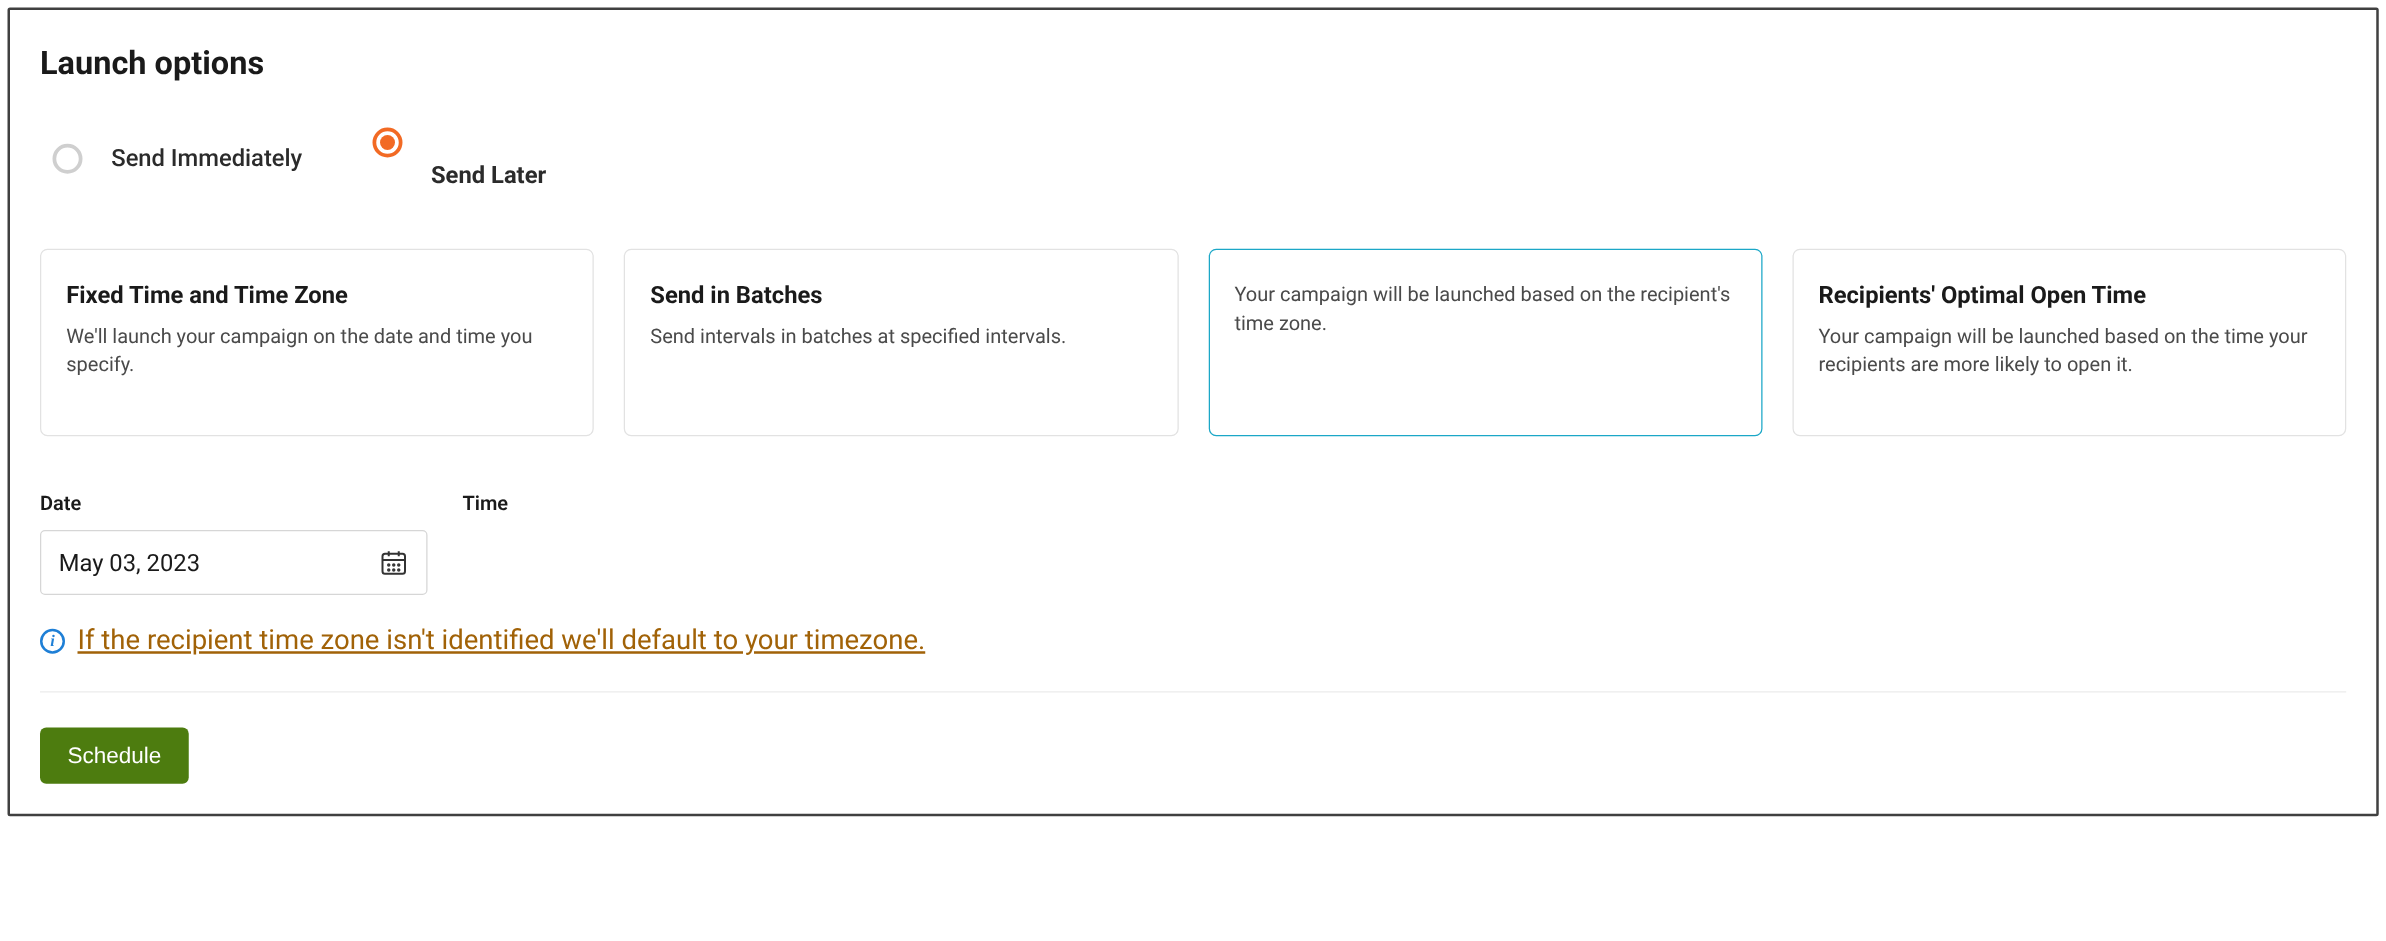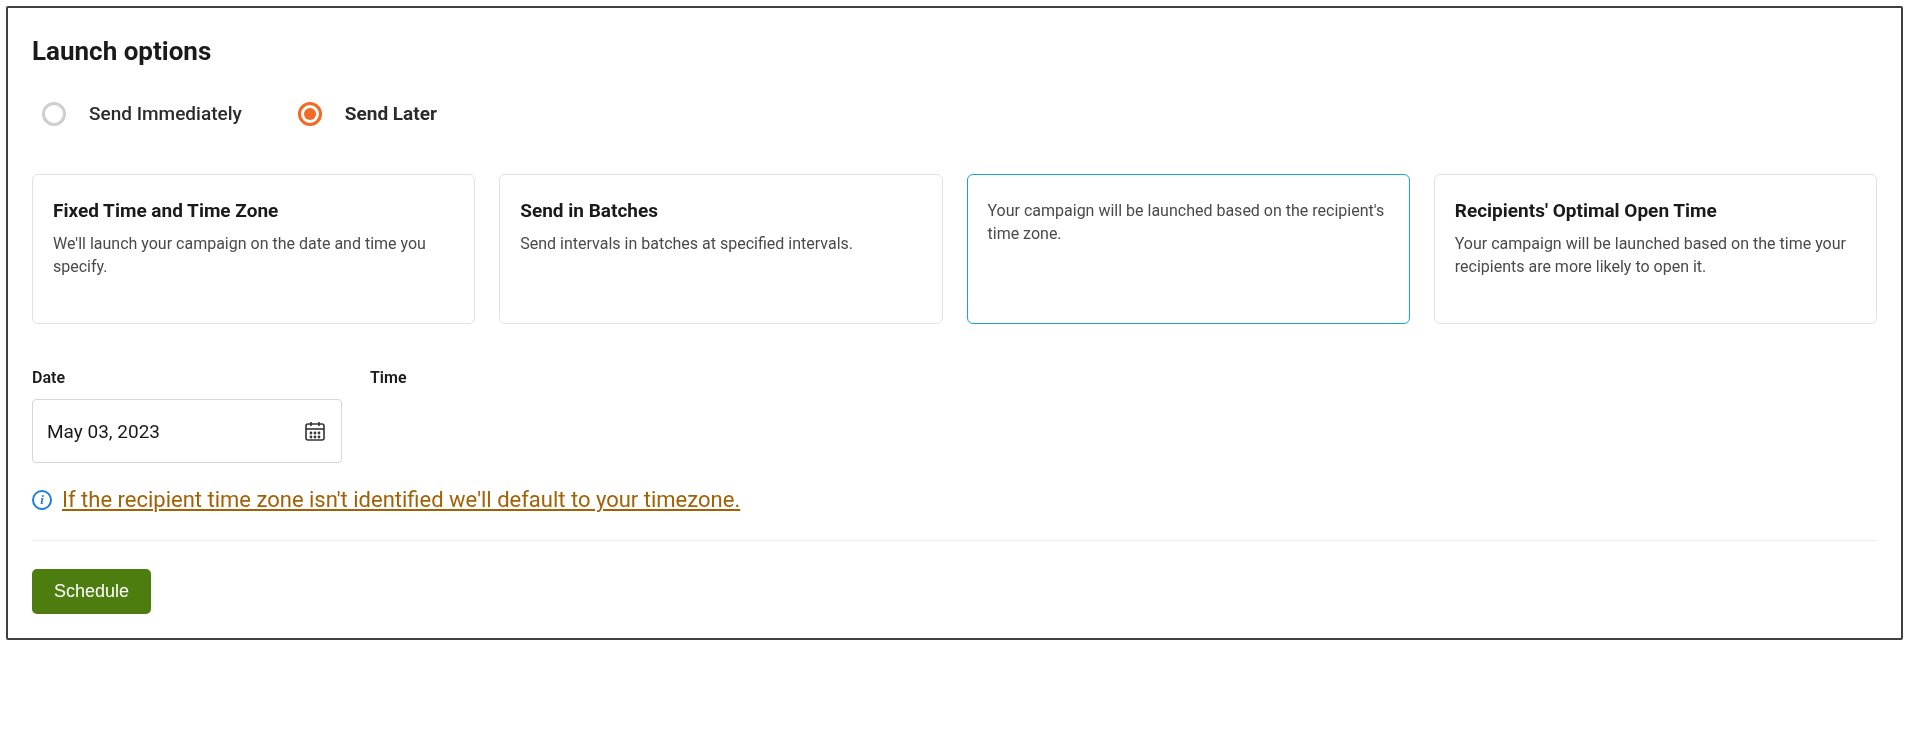--- a/index.html
+++ b/index.html
@@ -55,7 +55,7 @@
     color: #2b2b2b;
     font-weight: 500;
   }
-  .radio-label.bold { font-weight: 700; }
+  .radio-label.bold { font-weight: 700; margin-top: 26px; }
 
   .cards {
     display: grid;

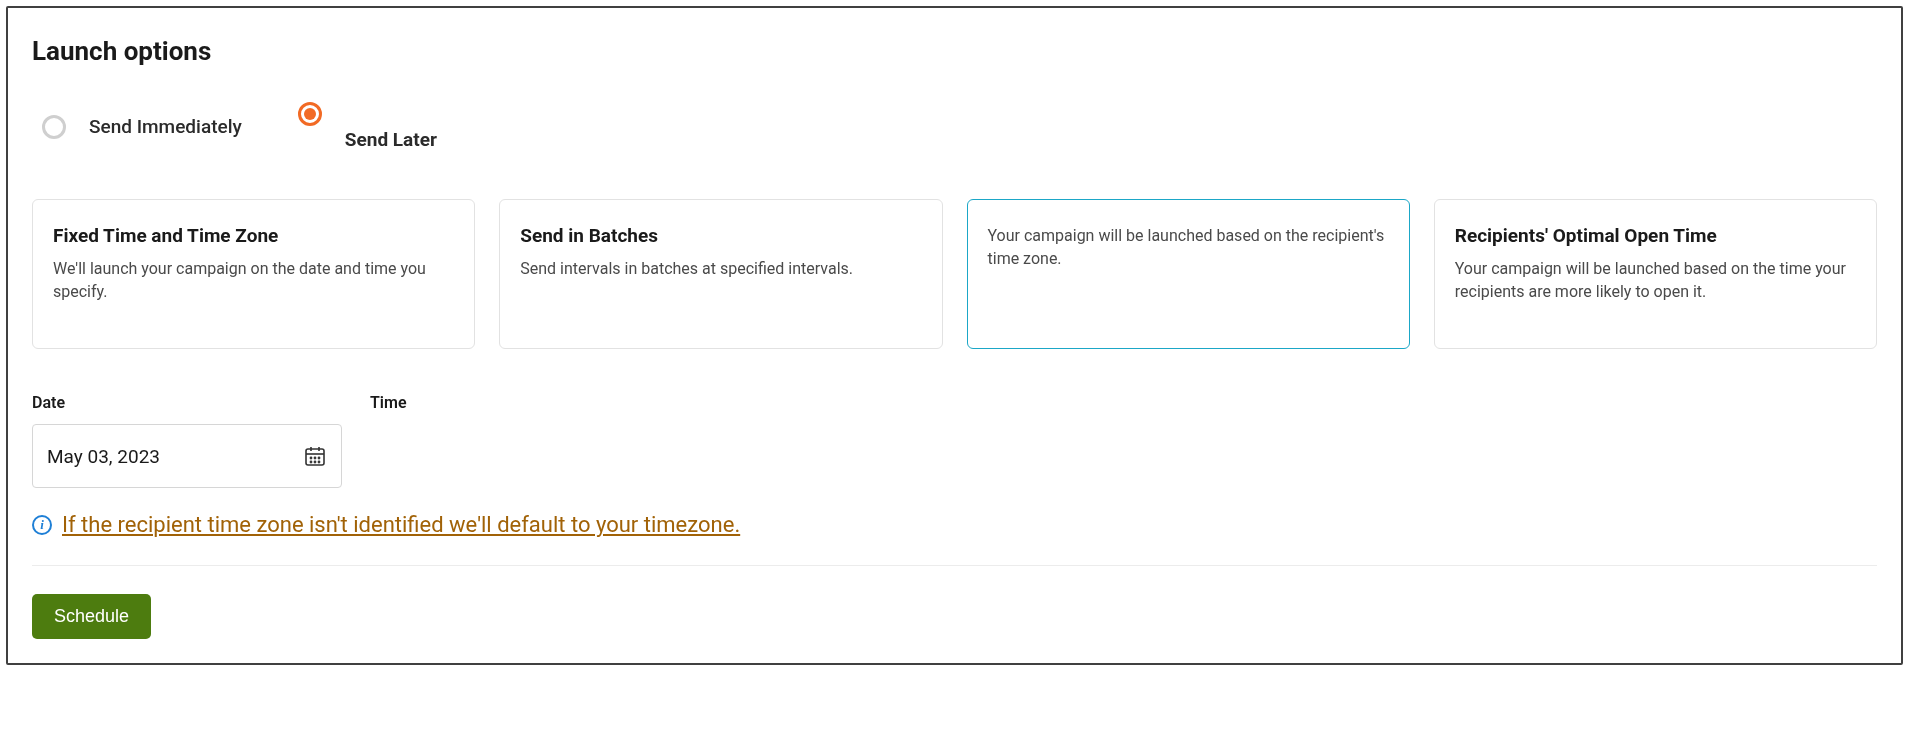--- a/index.html
+++ b/index.html
@@ -102,7 +102,7 @@
     border: 1px solid #d6d6d6;
     border-radius: 4px;
     width: 310px;
-    height: 64px;
+    height: 52px;
     display: flex;
     align-items: center;
     justify-content: space-between;

